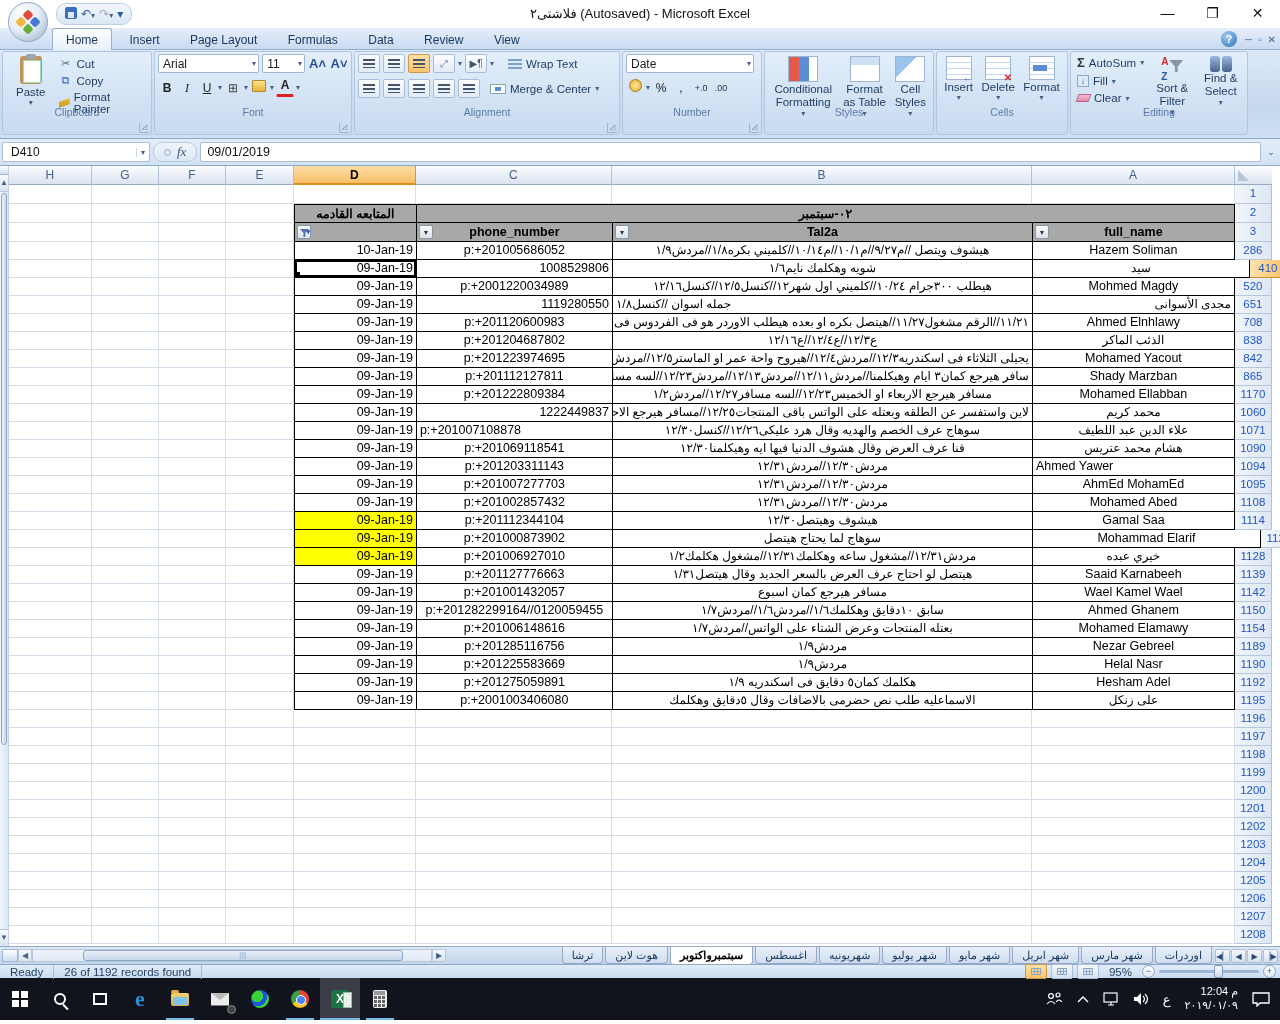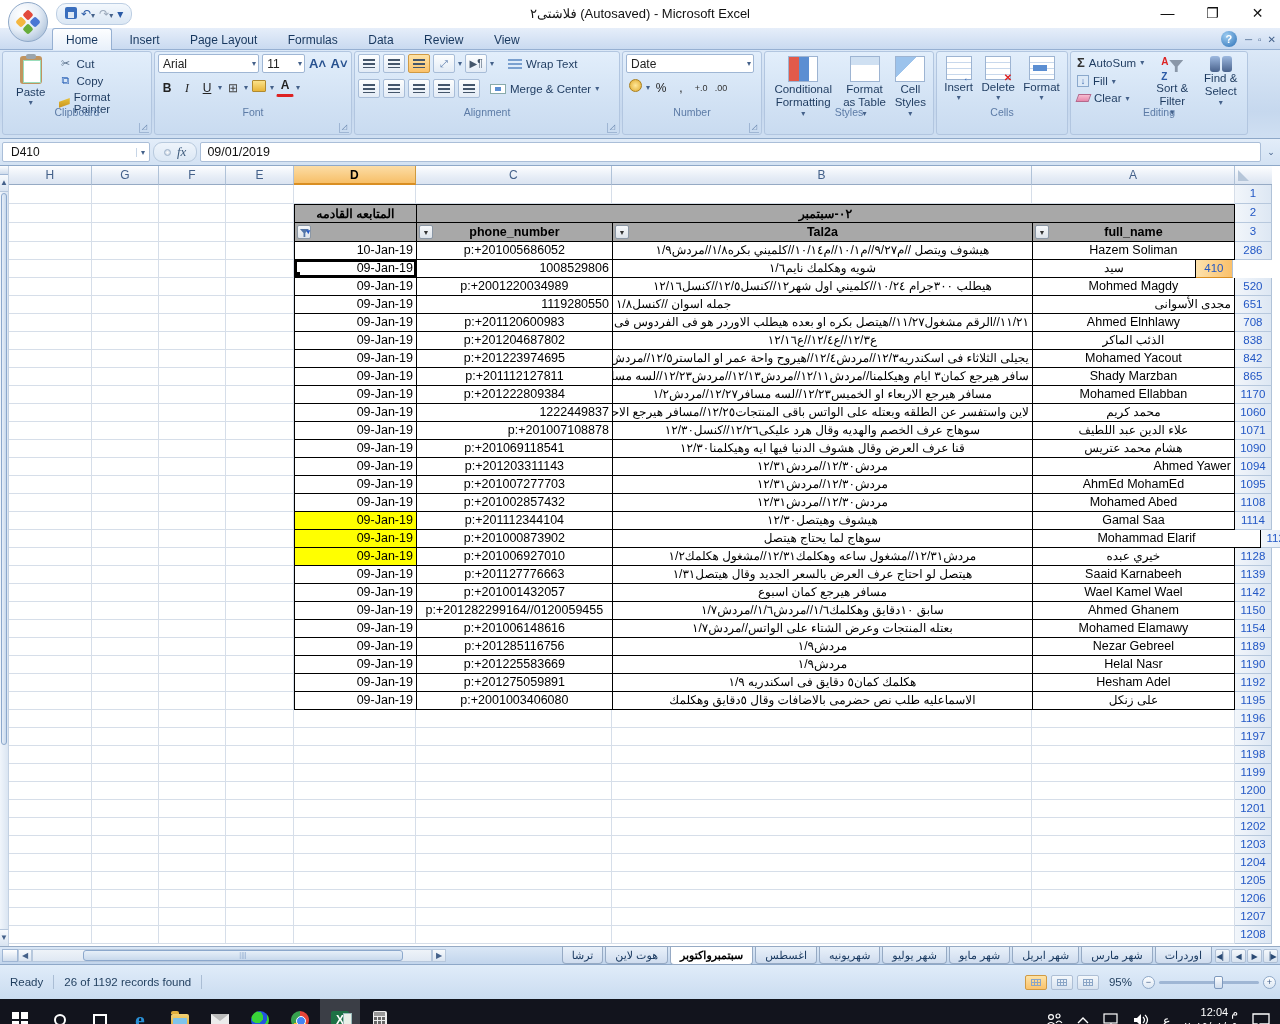--- a/index.html
+++ b/index.html
@@ -571,7 +571,7 @@
           <div class="dcell acell" style="width: 122px; text-align: right;">09-Jan-19<span class="handle"></span></div>
           <div class="dcell" style="width: 196px; text-align: right;">1008529806</div>
           <div class="dcell ar" style="width: 420px; text-align: center;">شويه وهكلمك نايم١/٦</div>
-          <div class="dcell brr ar" style="width: 164px; text-align: center;">سيد</div>
+          <div class="dcell brr ar" style="width: 218px; text-align: center;">سيد</div>
           <div class="rh act" style="width: 37px;">410</div>
         </div>
         <div class="grow" style="height: 18px;">

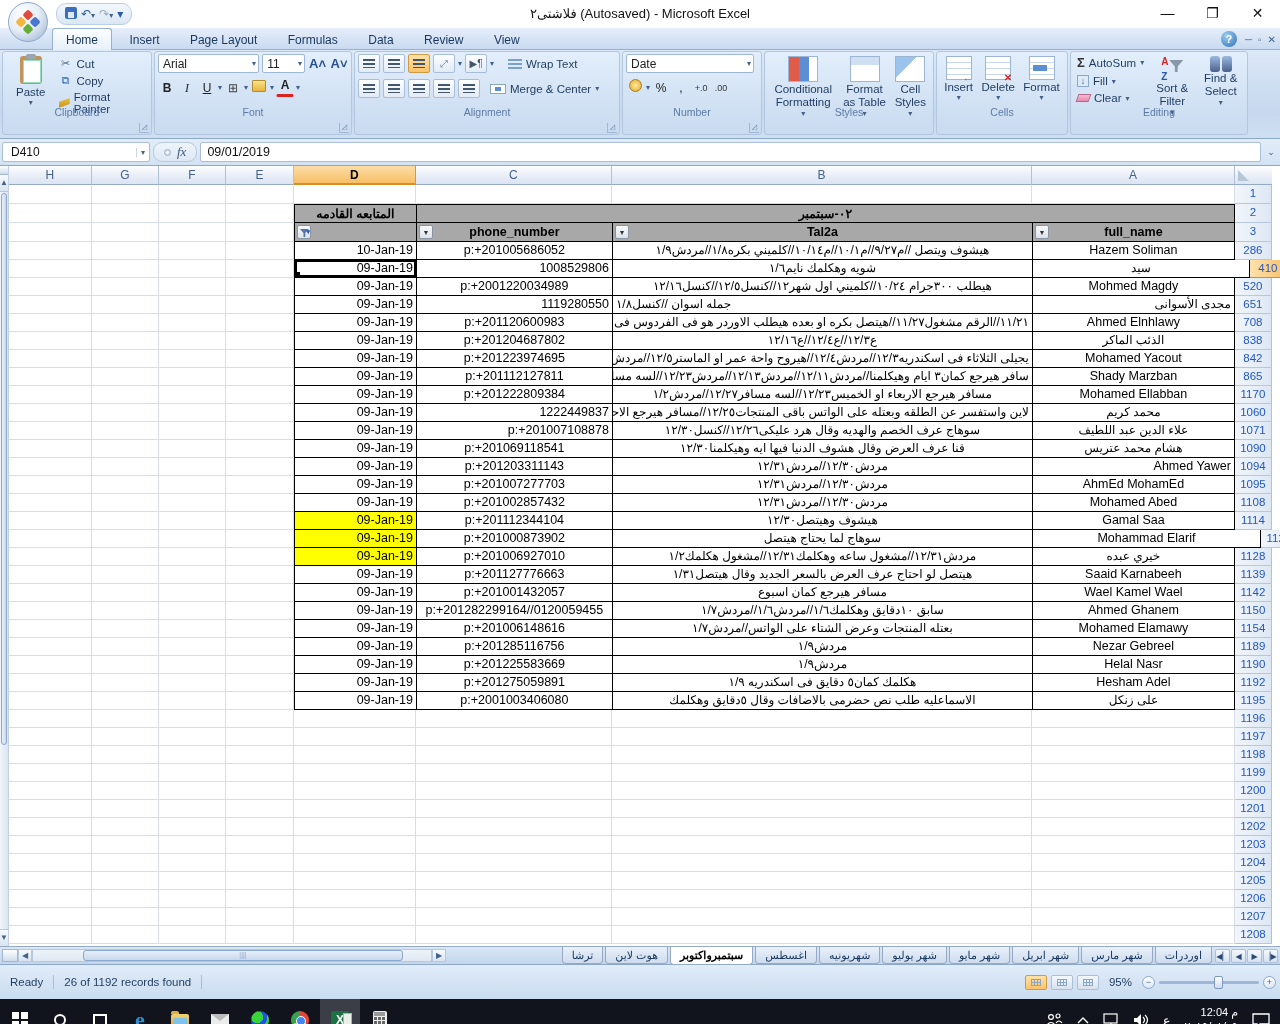--- a/index.html
+++ b/index.html
@@ -668,7 +668,7 @@
           <div class="gcell" style="width: 67px;"></div>
           <div class="gcell" style="width: 68px;"></div>
           <div class="dcell" style="width: 122px; text-align: right;">09-Jan-19</div>
-          <div class="dcell" style="width: 196px; text-align: right;">p:+201007108878</div>
+          <div class="dcell" style="width: 196px; text-align: left;">p:+201007108878</div>
           <div class="dcell ar" style="width: 420px; text-align: center;">سوهاج عرف الخصم والهديه وقال هرد عليكى١٢/٢٦//كنسل١٢/٣٠</div>
           <div class="dcell brr ar" style="width: 203px; text-align: center;">علاء الدين عبد اللطيف</div>
           <div class="rh" style="width: 37px;">1071</div>

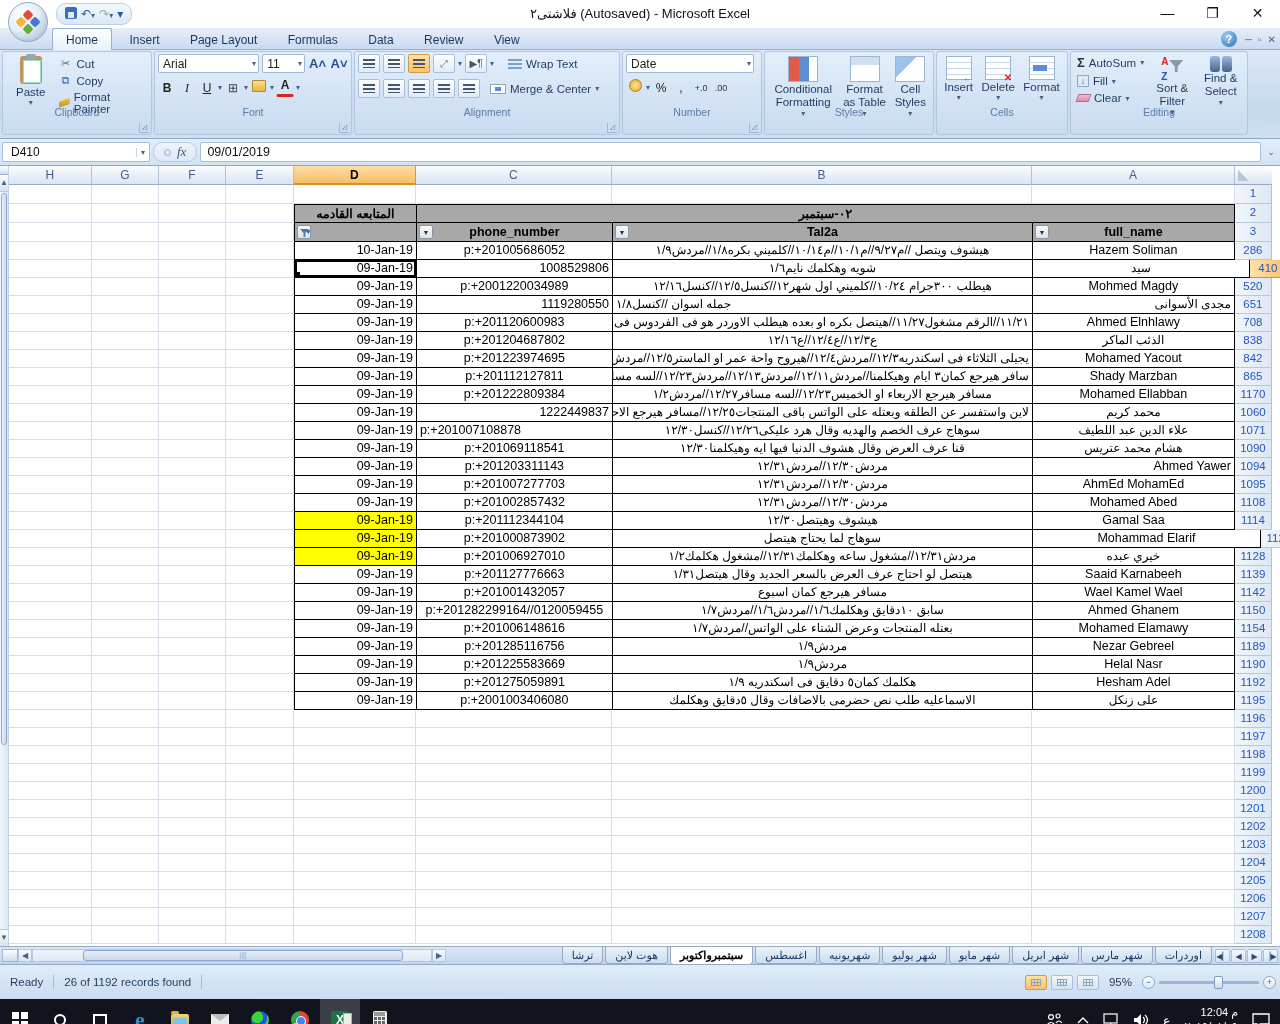--- a/index.html
+++ b/index.html
@@ -692,7 +692,7 @@
           <div class="dcell" style="width: 122px; text-align: right;">09-Jan-19</div>
           <div class="dcell" style="width: 196px; text-align: center;">p:+201203311143</div>
           <div class="dcell ar" style="width: 420px; text-align: center;">مردش١٢/٣٠//مردش١٢/٣١</div>
-          <div class="dcell brr" style="width: 203px; text-align: right;">Ahmed Yawer</div>
+          <div class="dcell brr" style="width: 203px; text-align: left;">Ahmed Yawer</div>
           <div class="rh" style="width: 37px;">1094</div>
         </div>
         <div class="grow" style="height: 18px;">

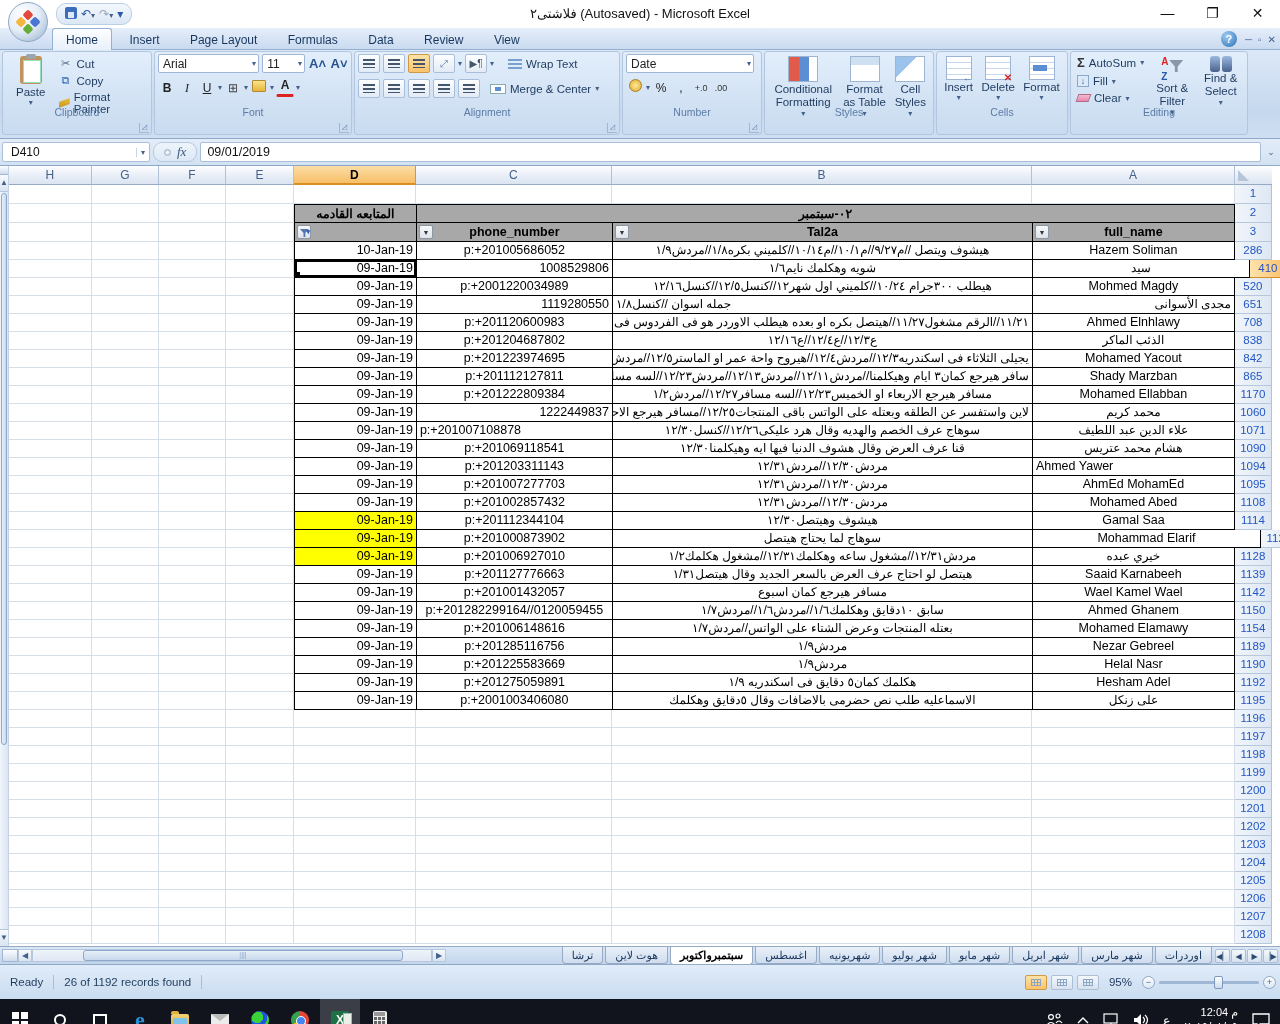--- a/index.html
+++ b/index.html
@@ -192,7 +192,7 @@
                  background:linear-gradient(#f4f8fc,#d7e2ef); border:1px solid #aebfd5; border-radius:2px; }
 
   
-  .statusbar { height:35px; background:linear-gradient(#e0ecf9,#cadcf0); border-top:1px solid #8ea8c8;
+  .statusbar { height:14px; background:linear-gradient(#e0ecf9,#cadcf0); border-top:1px solid #8ea8c8;
                display:flex; align-items:center; font-size:11.5px; color:#1e3c5c; }
   .sb-ready { padding:0 10px; }
   .sb-sep { width:1px; height:14px; background:#aabdd4; }

